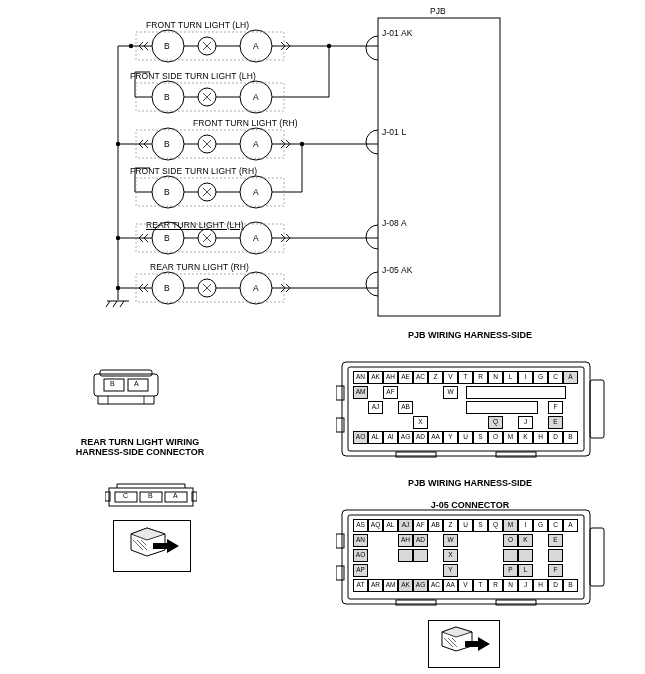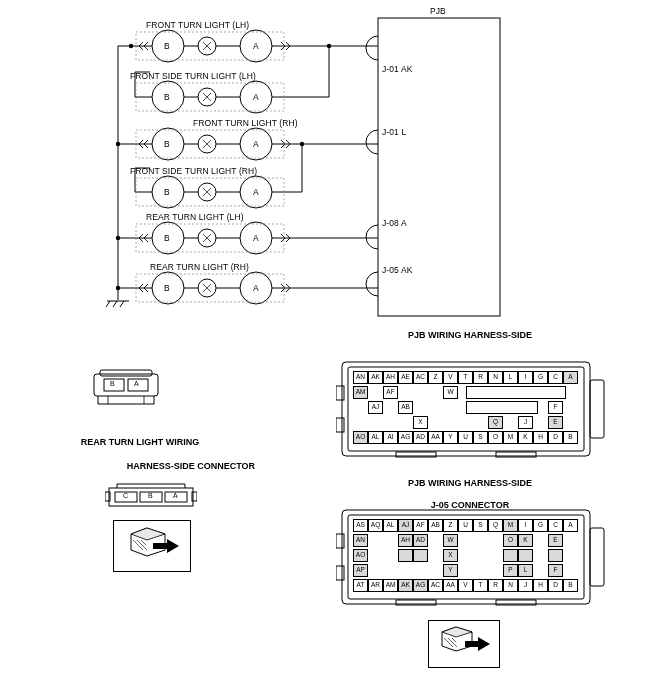--- a/index.html
+++ b/index.html
@@ -146,7 +146,7 @@
     <div class="abs lbl" style="left:164px;top:283px;">B</div>
     <div class="abs lbl" style="left:253px;top:283px;">A</div>
 
-    <div class="abs lbl" style="left:382px;top:28px;margin-top:36px;">J-01 AK</div>
+    <div class="abs lbl" style="left:382px;top:28px;">J-01 AK</div>
     <div class="abs lbl" style="left:382px;top:127px;">J-01 L</div>
     <div class="abs lbl" style="left:382px;top:218px;">J-08 A</div>
     <div class="abs lbl" style="left:382px;top:265px;">J-05 AK</div>

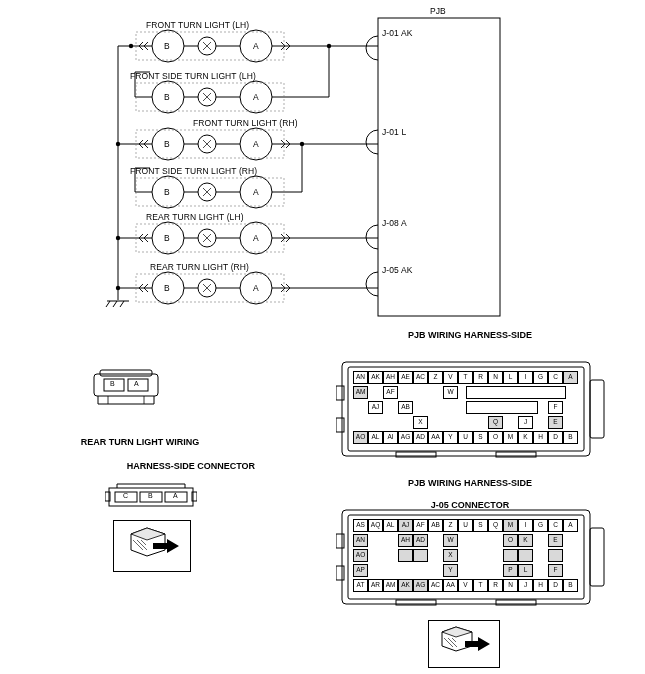--- a/index.html
+++ b/index.html
@@ -130,7 +130,7 @@
     <div class="abs lbl" style="left:130px;top:71px;">FRONT SIDE TURN LIGHT (LH)</div>
     <div class="abs lbl" style="left:146px;top:118px;margin-left:47px;">FRONT TURN LIGHT (RH)</div>
     <div class="abs lbl" style="left:130px;top:166px;">FRONT SIDE TURN LIGHT (RH)</div>
-    <div class="abs lbl" style="left:146px;top:212px;">REAR TURN LIGHT (LH)</div>
+    <div class="abs lbl" style="left:146px;top:220px;text-decoration:underline;">REAR TURN LIGHT (LH)</div>
     <div class="abs lbl" style="left:150px;top:262px;">REAR TURN LIGHT (RH)</div>
 
     <div class="abs lbl" style="left:164px;top:41px;">B</div>

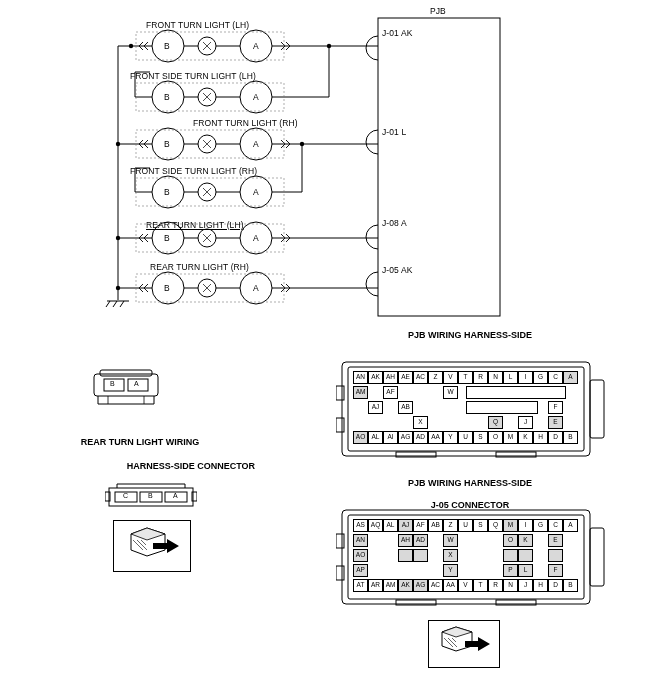--- a/index.html
+++ b/index.html
@@ -168,7 +168,7 @@
 
   <div class="abs" style="left:25px;top:437px;width:240px;">
     <div class="ttl" style="width:230px;">REAR TURN LIGHT WIRING</div>
-    <div class="ttl" style="width:230px;margin-top:14px;text-align:right;">HARNESS-SIDE CONNECTOR</div>
+    <div class="ttl" style="width:230px;margin-top:0;">HARNESS-SIDE CONNECTOR</div>
   </div>
   <div class="abs" style="left:105px;top:482px;">
     <svg width="92" height="30" viewBox="0 0 92 30">

